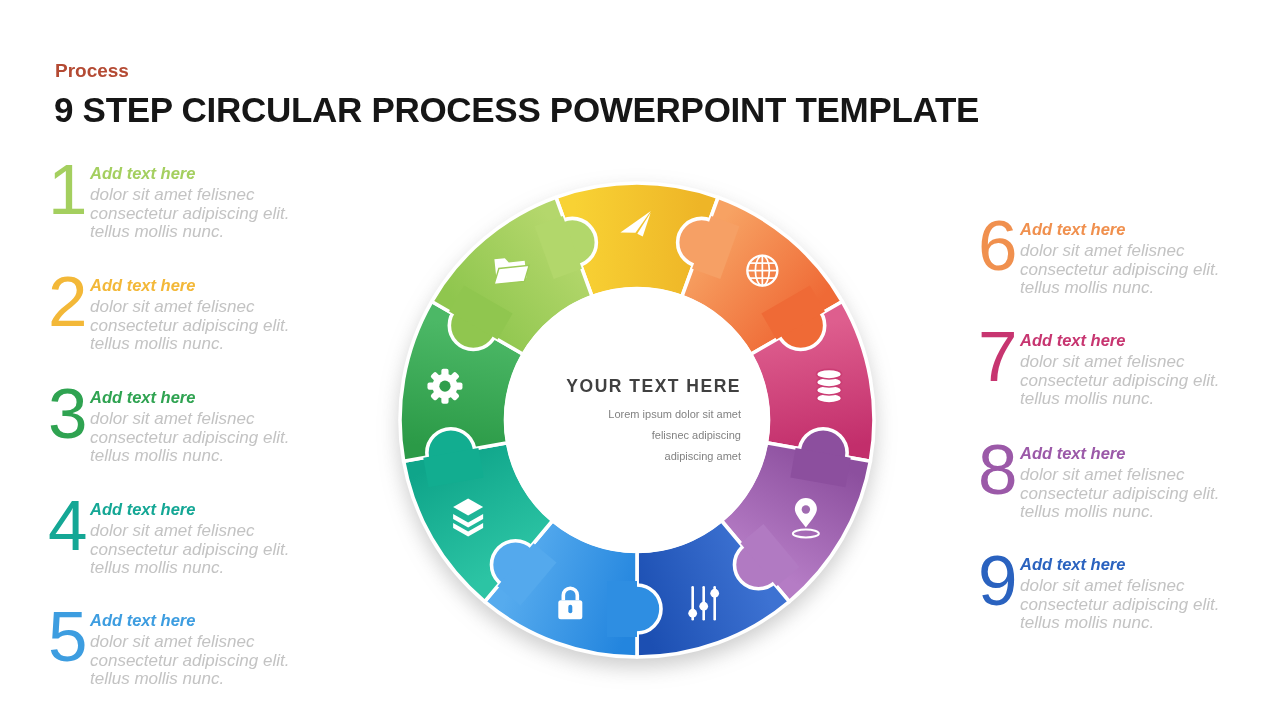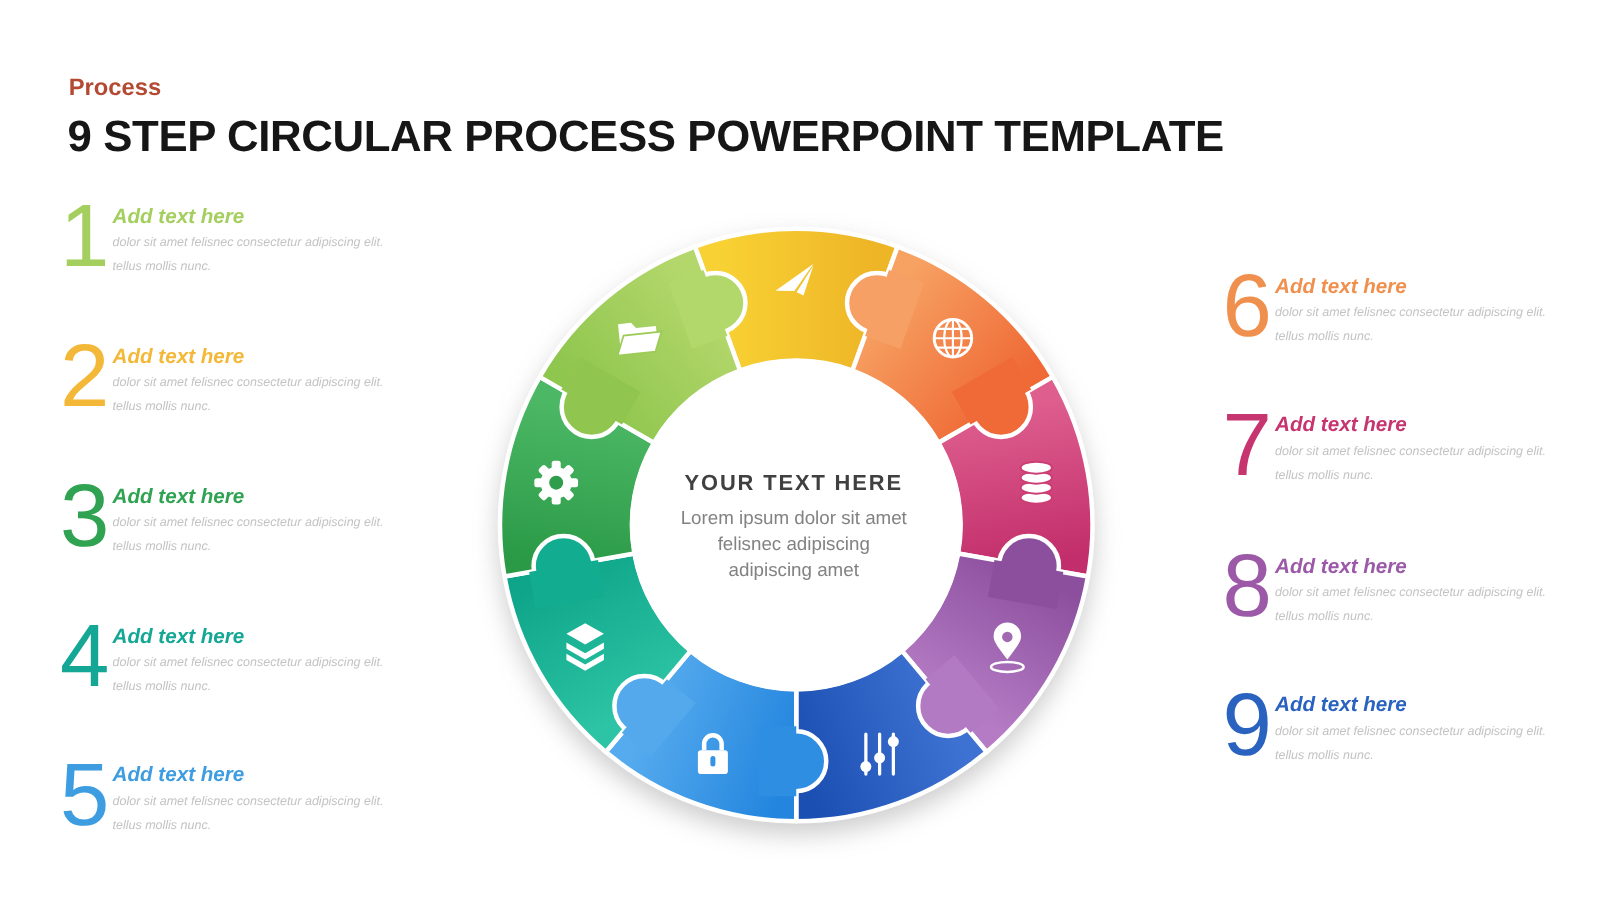--- a/index.html
+++ b/index.html
@@ -15,7 +15,7 @@
   .item .num{position:absolute;left:0;top:-4px;font-size:71px;line-height:60px;font-weight:400;}
   .item .txt{margin-left:42px;font-style:italic;}
   .item h3{margin:0;font-size:16.5px;font-weight:700;line-height:19px;}
-  .item p{margin:3px 0 0 0;font-size:10px;line-height:18.5px;color:#c3c3c3;width:222px;}
+  .item p{margin:3px 0 0 0;font-size:17px;line-height:18.5px;color:#c3c3c3;width:222px;}
   #diagram{position:absolute;left:377px;top:160px;width:520px;height:520px;}
   #diagram svg{overflow:visible;filter:drop-shadow(0 9px 10px rgba(80,80,80,0.28));}
   .center-text{position:absolute;left:505px;top:376px;width:236px;text-align:center;margin-left:12px;}

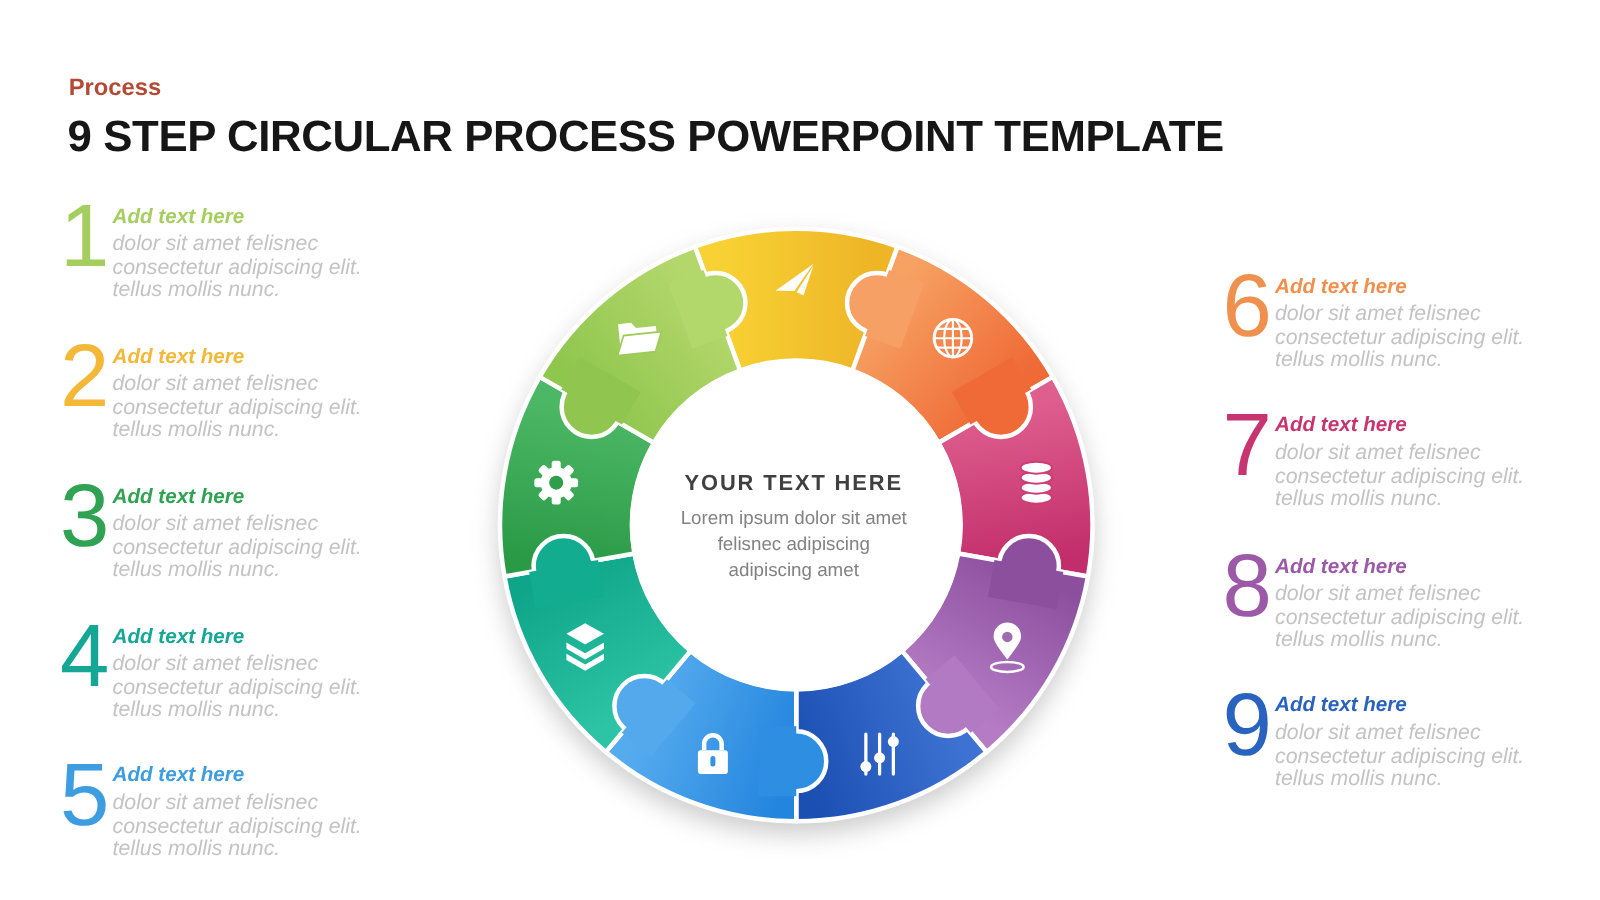--- a/index.html
+++ b/index.html
@@ -18,7 +18,7 @@
   .item p{margin:3px 0 0 0;font-size:17px;line-height:18.5px;color:#c3c3c3;width:222px;}
   #diagram{position:absolute;left:377px;top:160px;width:520px;height:520px;}
   #diagram svg{overflow:visible;filter:drop-shadow(0 9px 10px rgba(80,80,80,0.28));}
-  .center-text{position:absolute;left:505px;top:376px;width:236px;text-align:center;margin-left:12px;}
+  .center-text{position:absolute;left:505px;top:376px;width:236px;text-align:right;}
   .ct-title{font-size:17.5px;font-weight:700;letter-spacing:1.5px;color:#404040;}
   .ct-body{margin-top:7px;font-size:15px;line-height:21px;color:#828282;}
 </style>

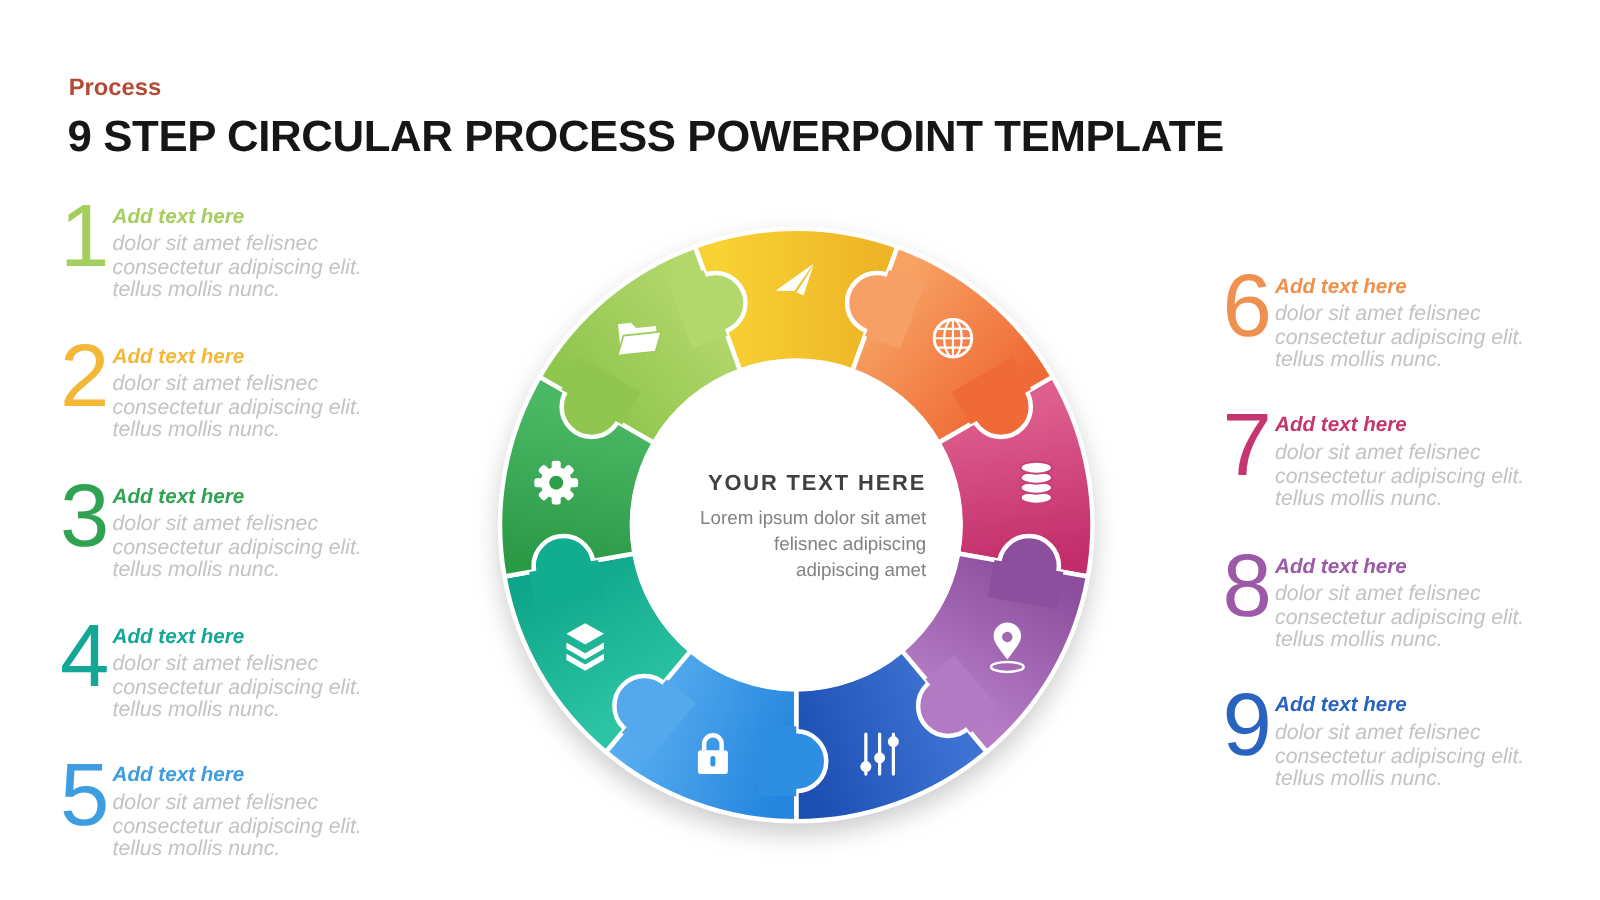--- a/index.html
+++ b/index.html
@@ -20,7 +20,7 @@
   #diagram svg{overflow:visible;filter:drop-shadow(0 9px 10px rgba(80,80,80,0.28));}
   .center-text{position:absolute;left:505px;top:376px;width:236px;text-align:right;}
   .ct-title{font-size:17.5px;font-weight:700;letter-spacing:1.5px;color:#404040;}
-  .ct-body{margin-top:7px;font-size:15px;line-height:21px;color:#828282;}
+  .ct-body{margin-top:7px;font-size:11px;line-height:21px;color:#828282;}
 </style>
 </head>
 <body>

